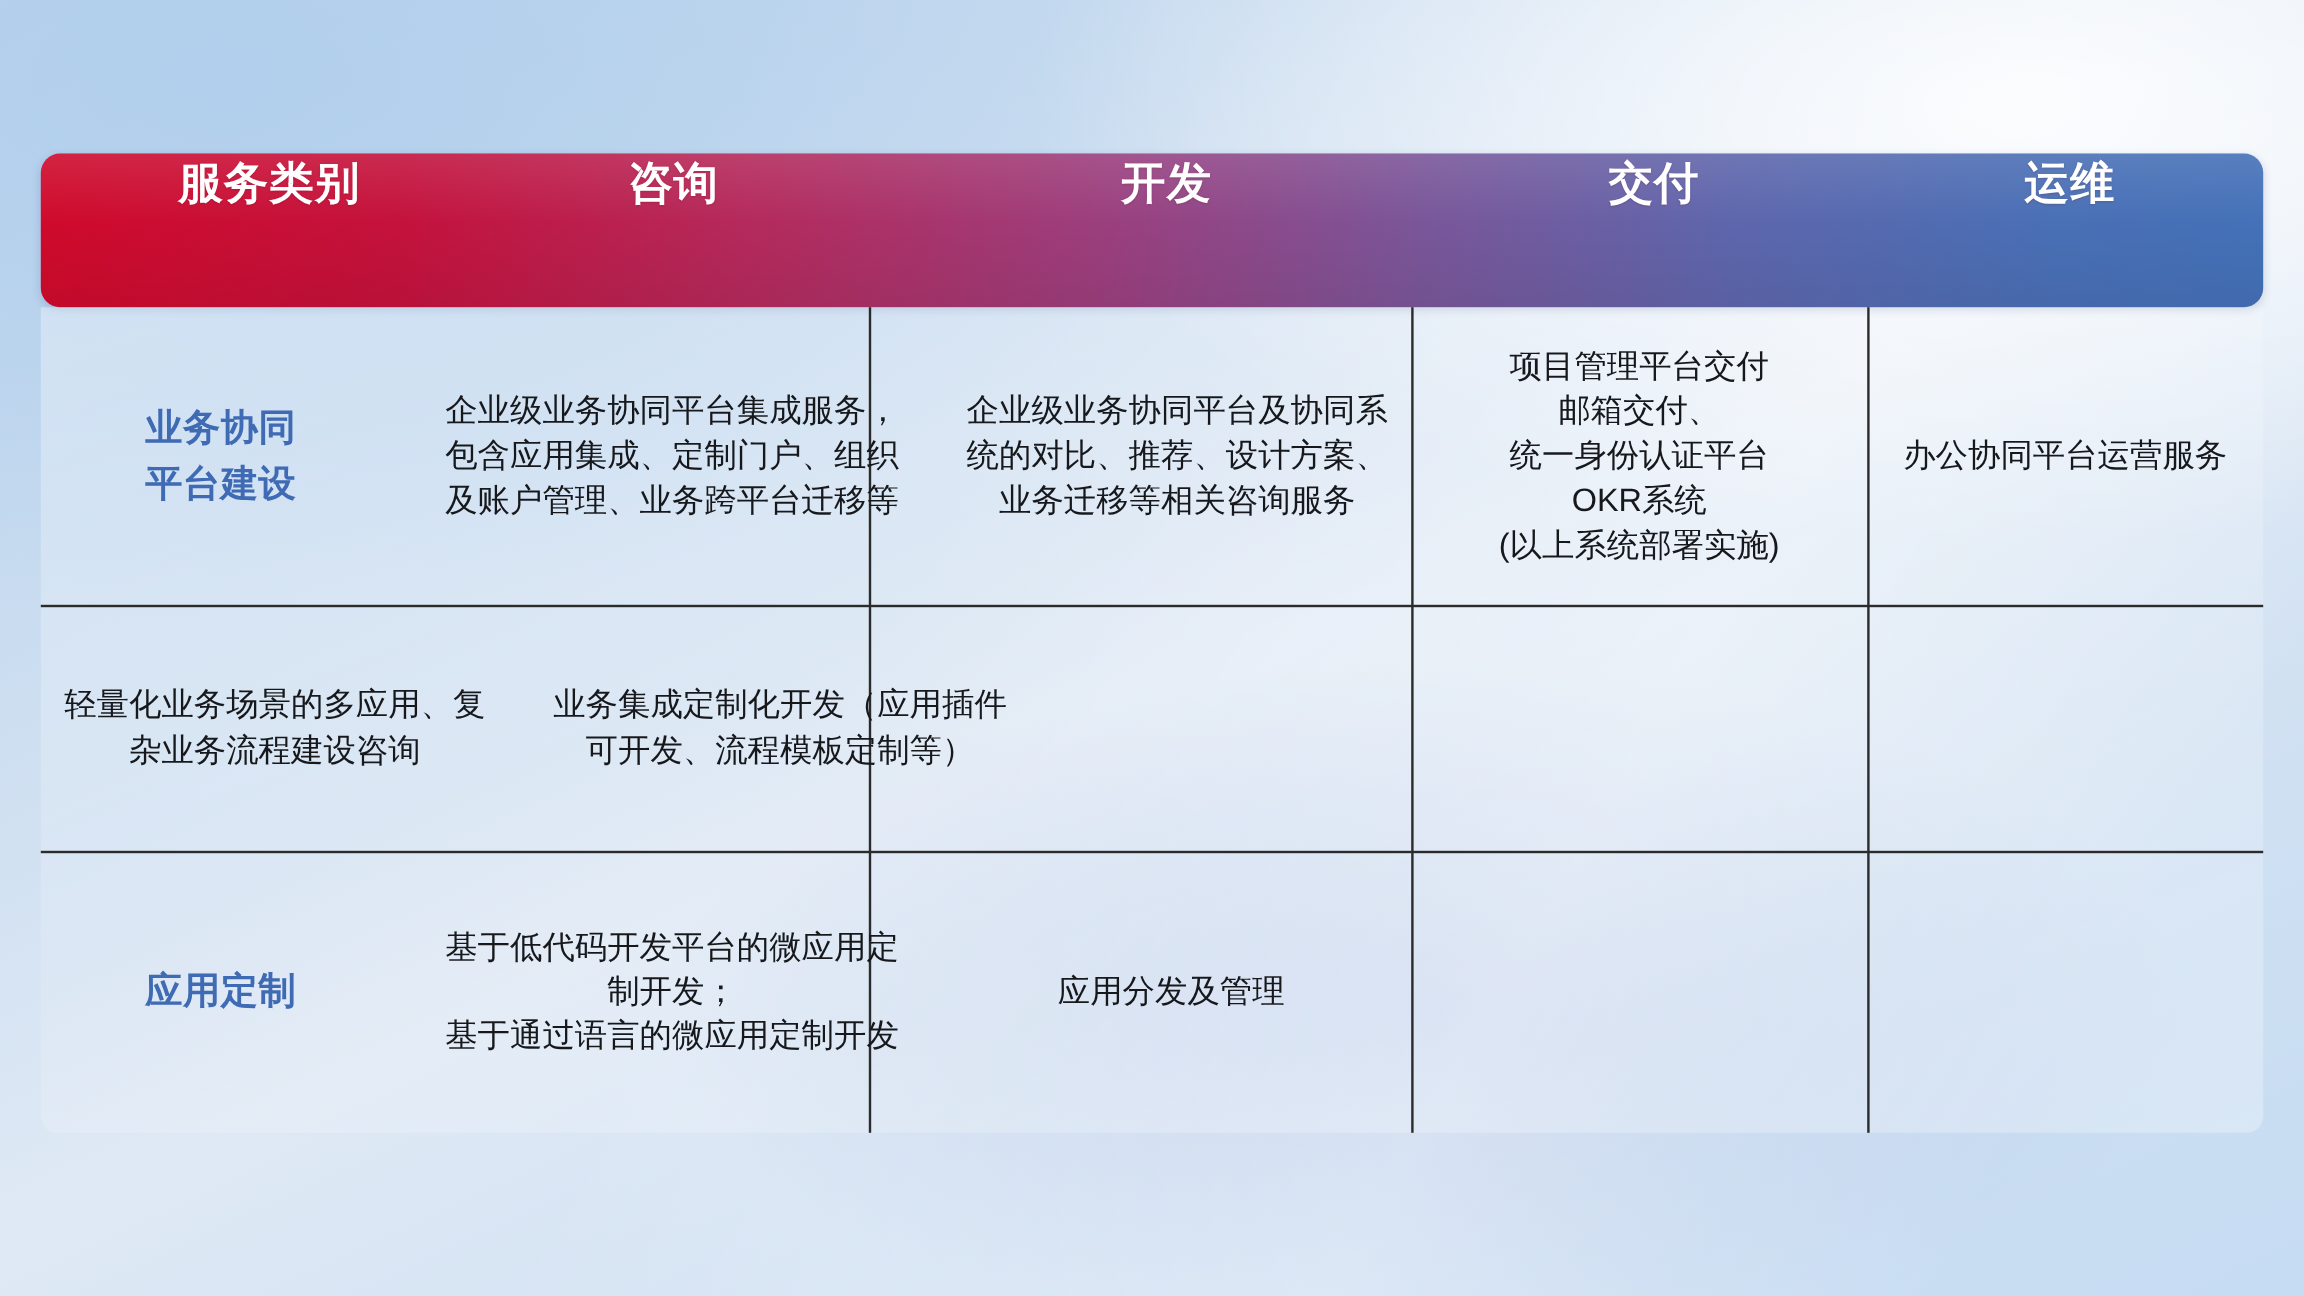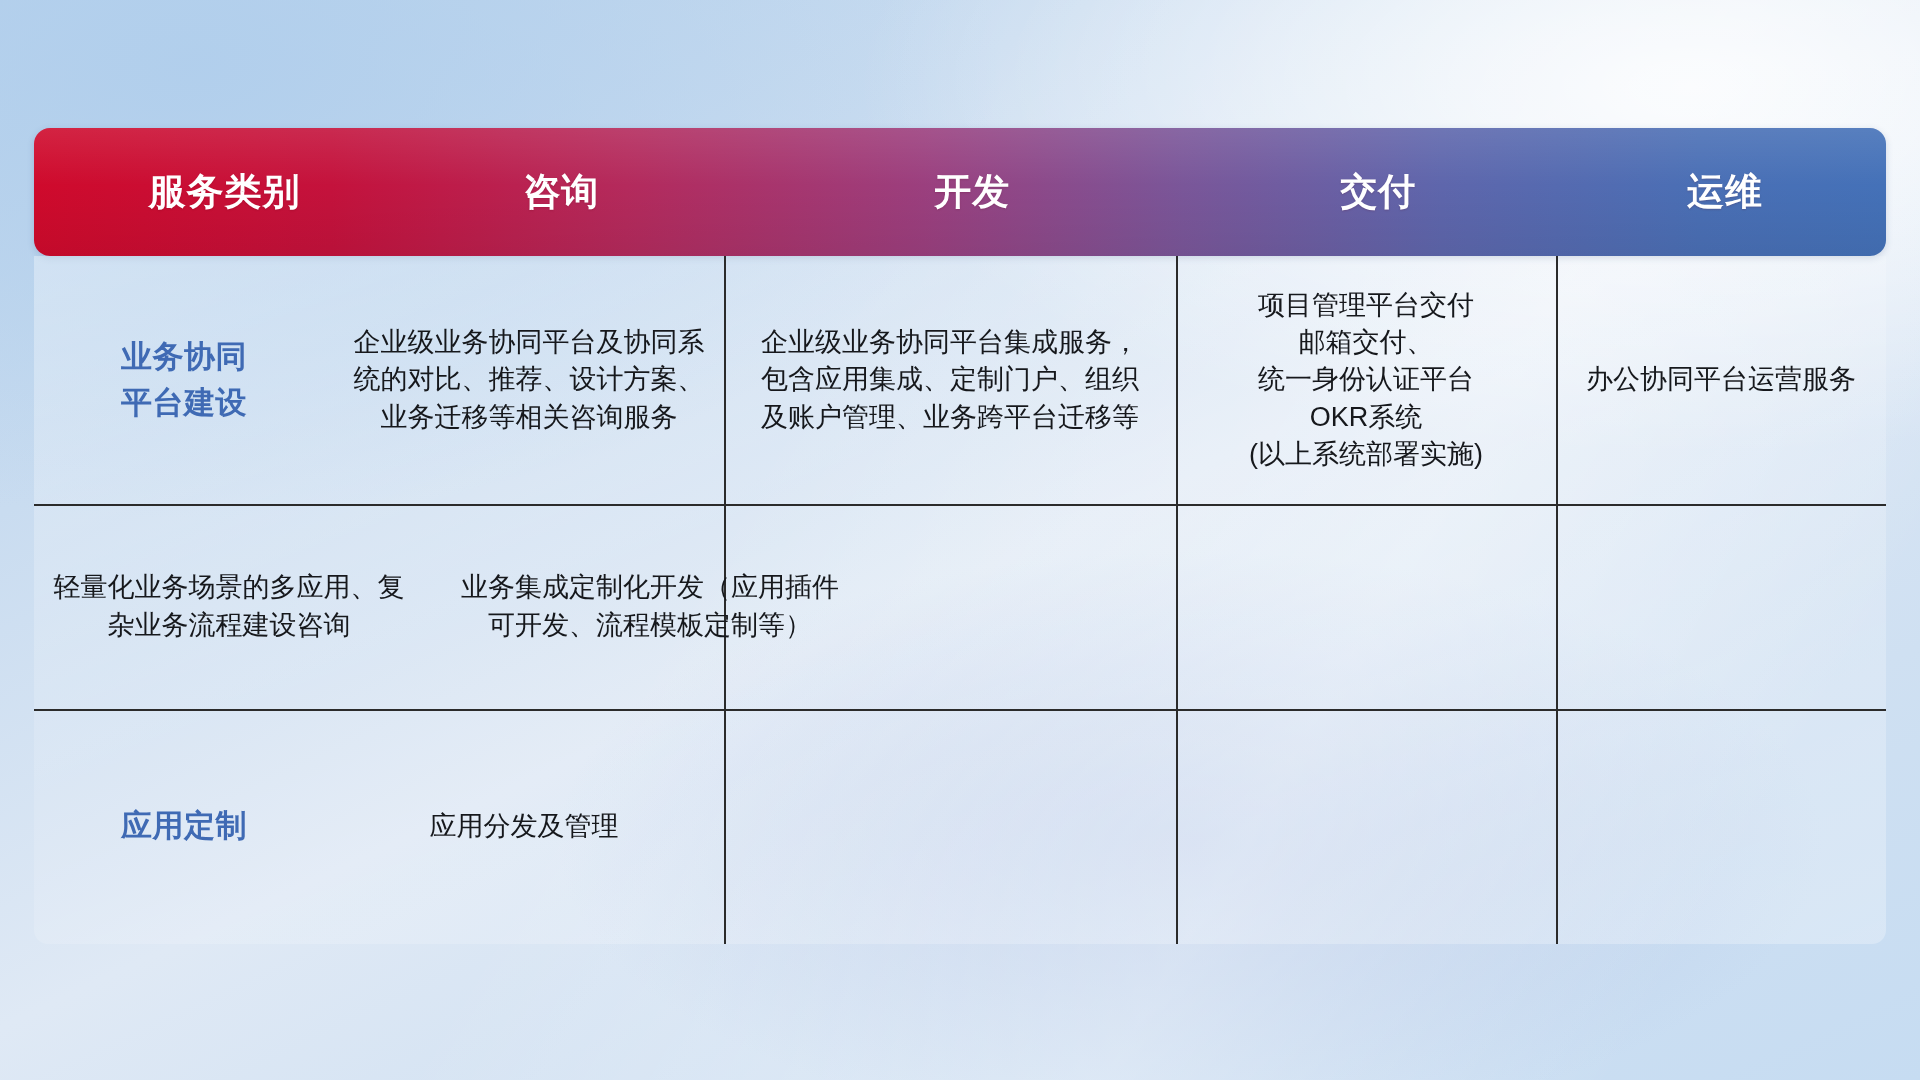--- a/index.html
+++ b/index.html
@@ -56,7 +56,7 @@
         #4471b8 100%);
     box-shadow: 0 2px 7px rgba(50,70,120,0.18);
     display: flex;
-    align-items: center;
+    align-items: flex-start;
     overflow: hidden;
     padding-left: 44px;
   }

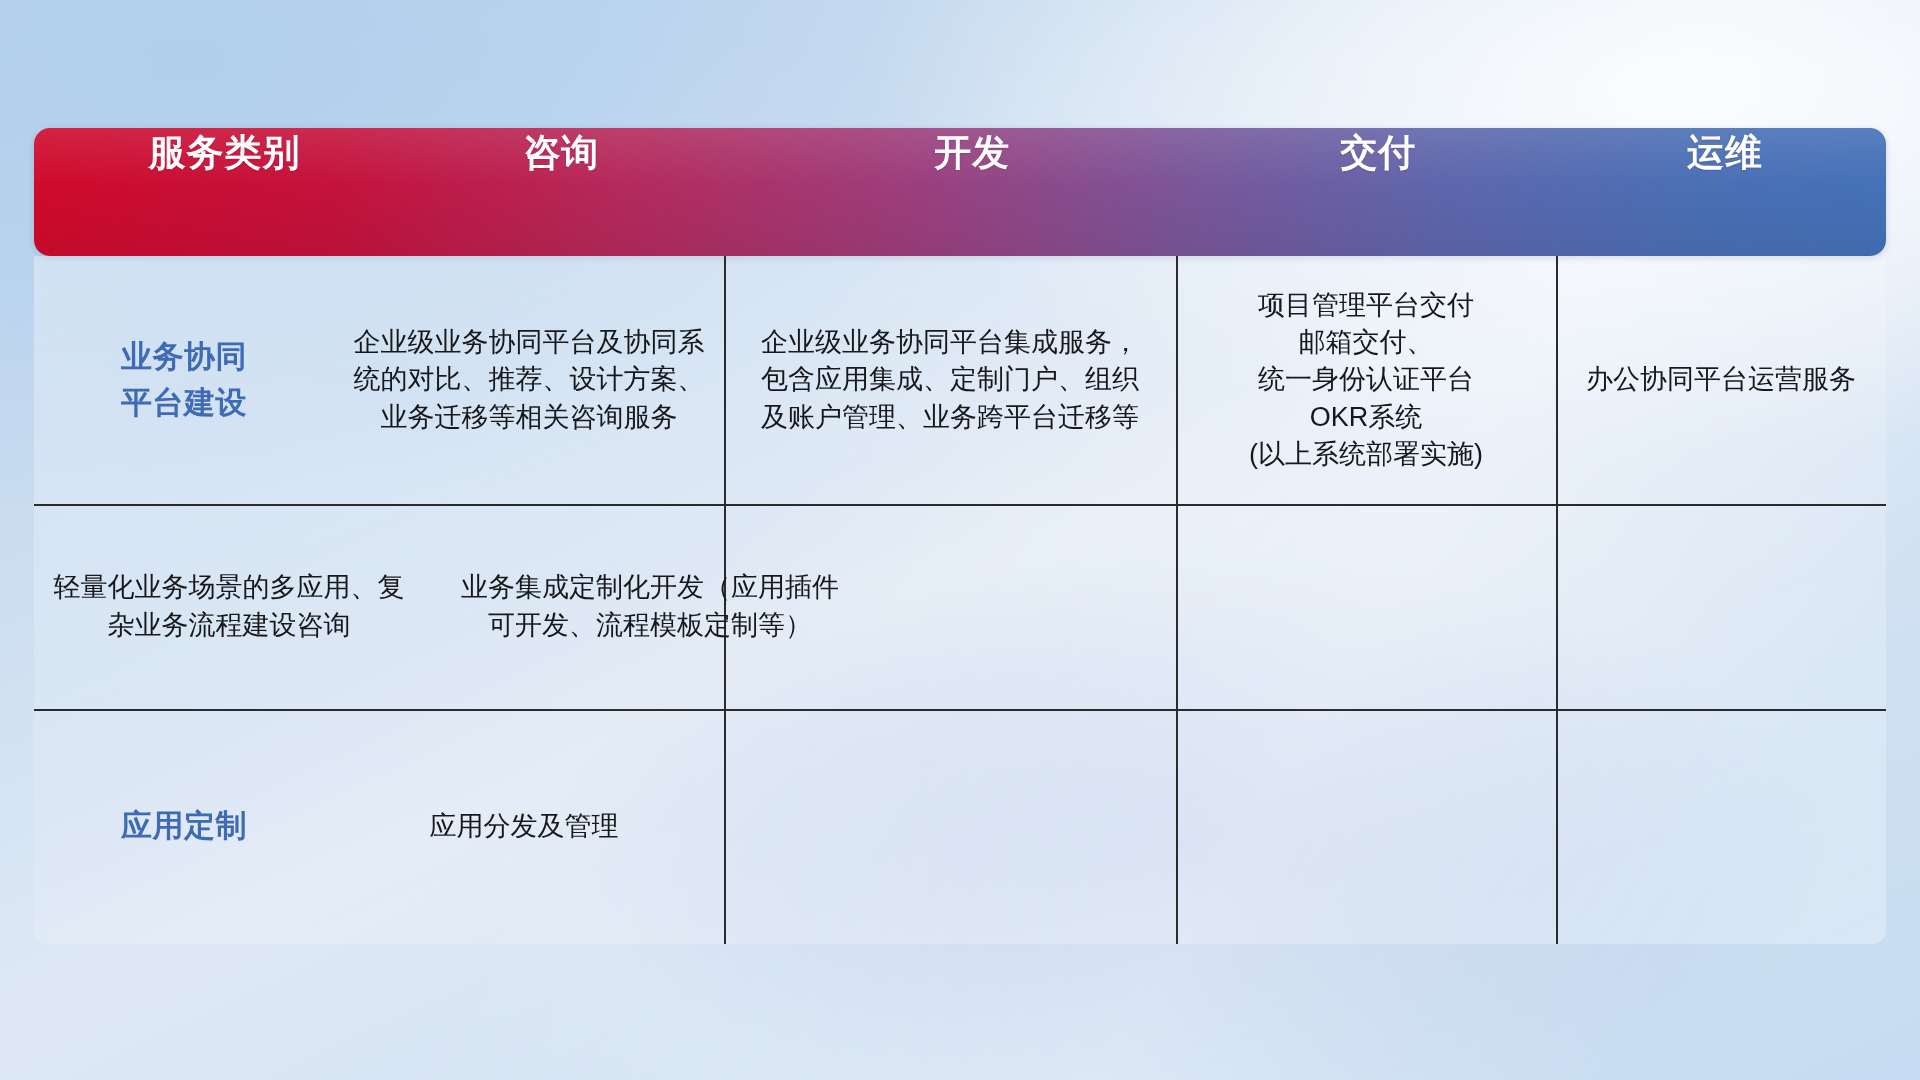--- a/index.html
+++ b/index.html
@@ -172,12 +172,12 @@
     <div class="row r0">
       <div class="cell label c0">业务协同
 平台建设</div>
+      <div class="cell c2">企业级业务协同平台集成服务，
+包含应用集成、定制门户、组织
+及账户管理、业务跨平台迁移等</div>
       <div class="cell c1">企业级业务协同平台及协同系
 统的对比、推荐、设计方案、
 业务迁移等相关咨询服务</div>
-      <div class="cell c2">企业级业务协同平台集成服务，
-包含应用集成、定制门户、组织
-及账户管理、业务跨平台迁移等</div>
       <div class="cell c3">项目管理平台交付
 邮箱交付、
 统一身份认证平台

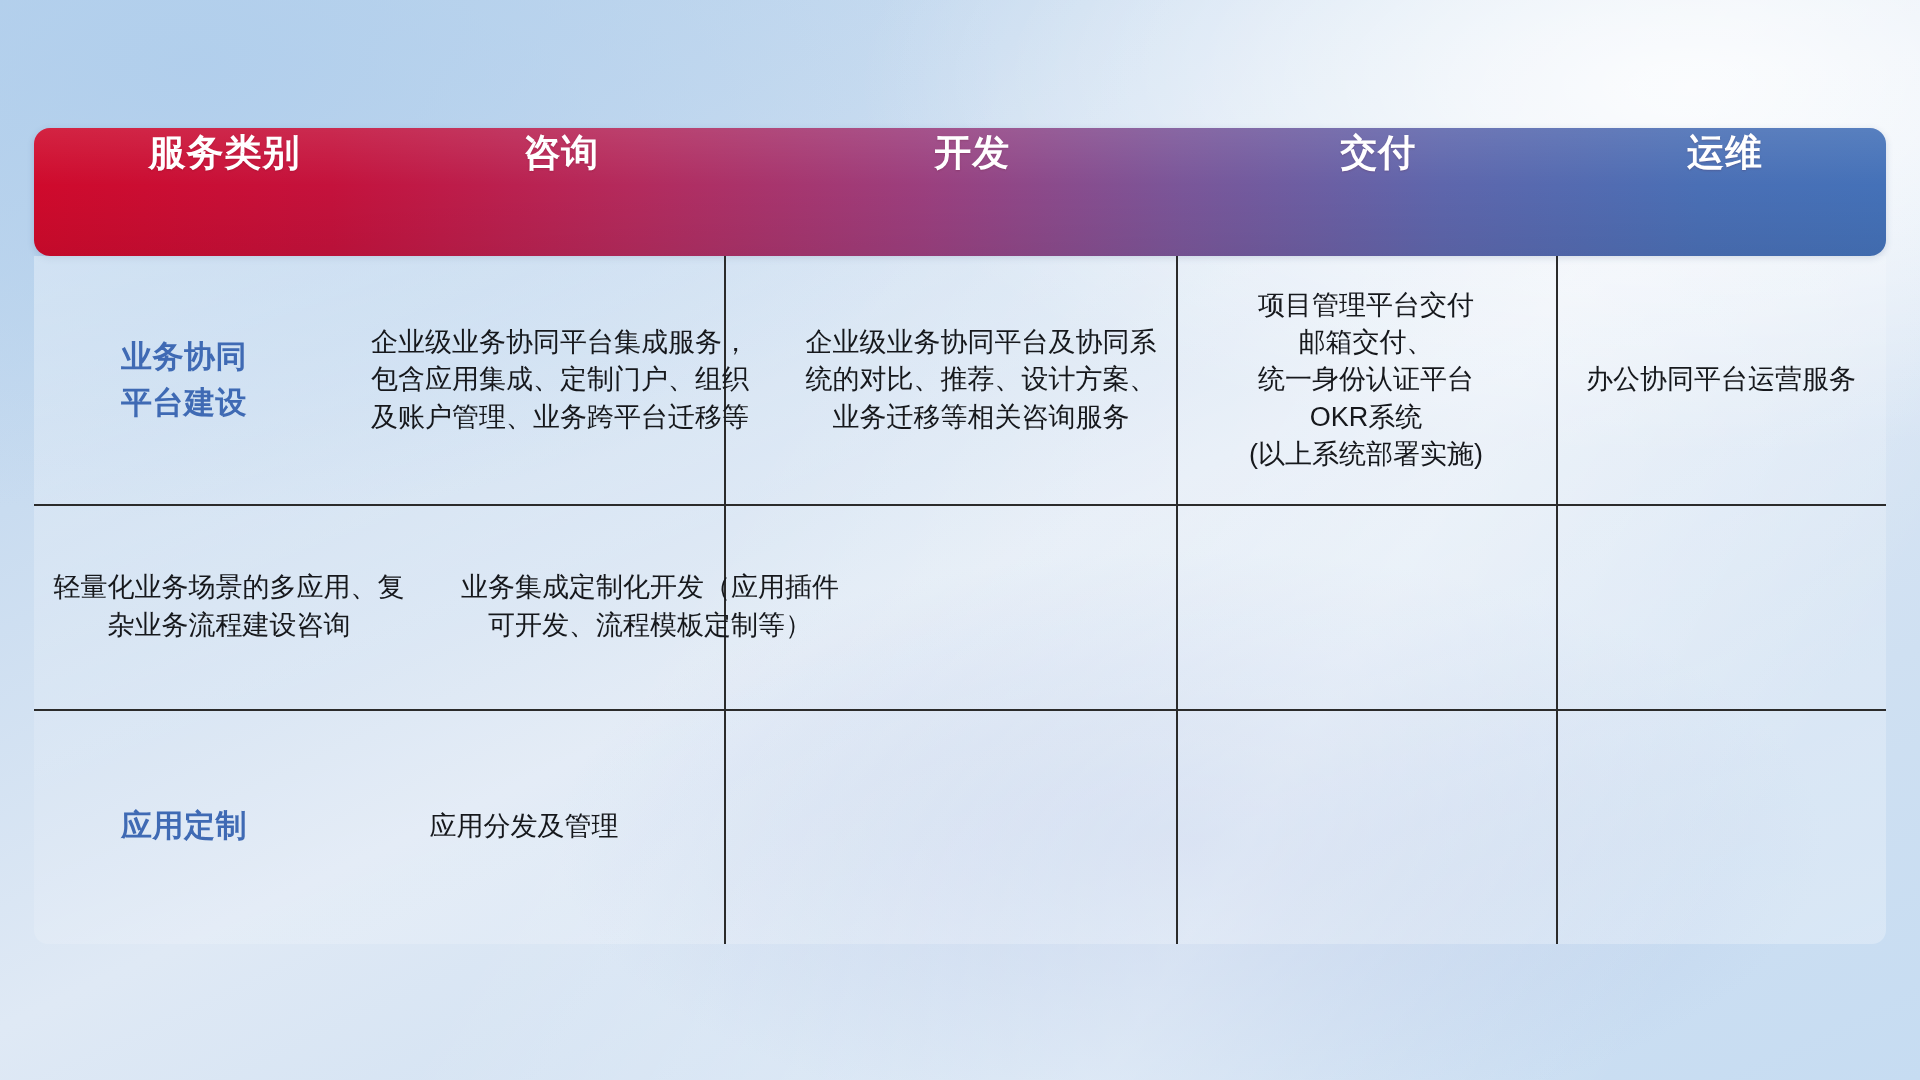--- a/index.html
+++ b/index.html
@@ -197,6 +197,9 @@
 
     <div class="row r2">
       <div class="cell label c0">应用定制</div>
+      <div class="cell c2">基于低代码开发平台的微应用定
+制开发；
+基于通过语言的微应用定制开发</div>
       <div class="cell c3">应用分发及管理</div>
       <div class="cell c4"></div>
     </div>

